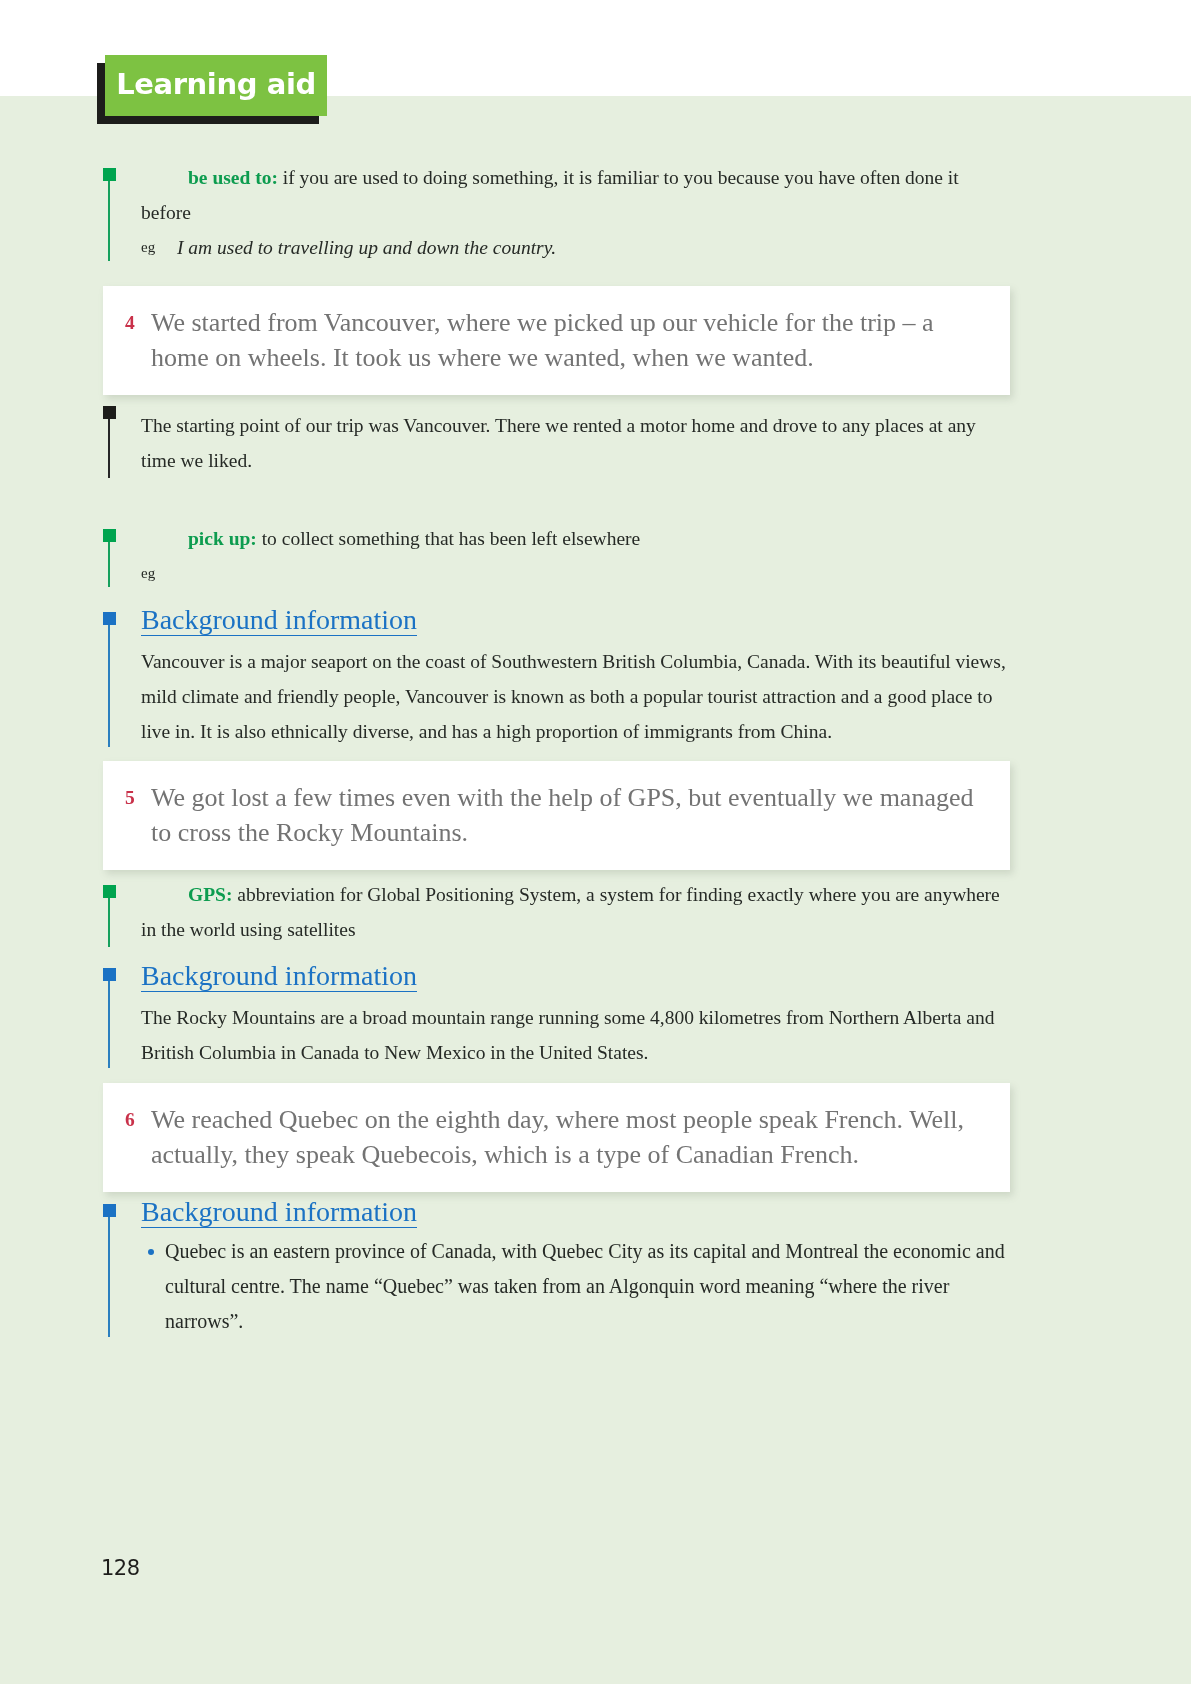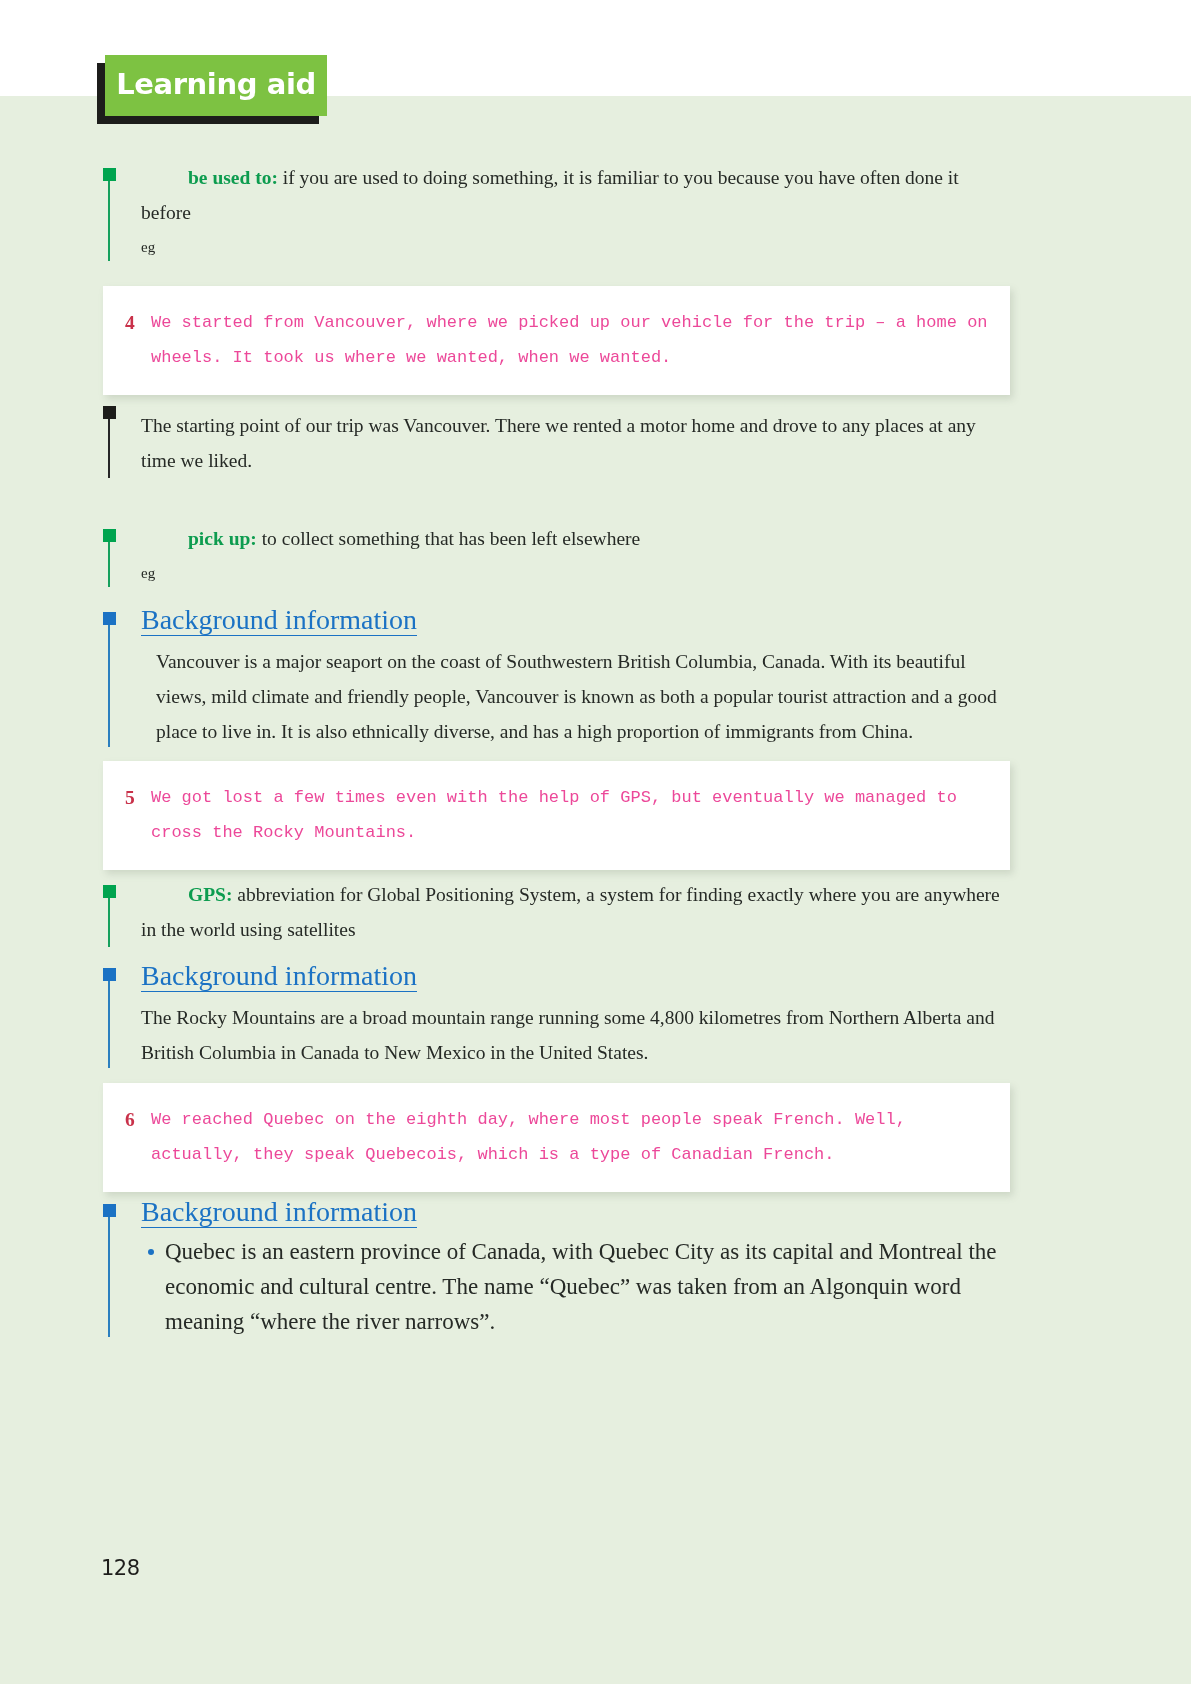--- a/index.html
+++ b/index.html
@@ -241,6 +241,7 @@
         <div class="serif-line"><span class="term">be used to:</span><span> if you are used to doing something, it is familiar to you because you have often done it before</span></div>
         <div class="eg-row">
           <div class="eg-label">eg</div>
+          <div class="eg-text">I am used to travelling up and down the country.</div>
         </div>
       </div>
     </div>

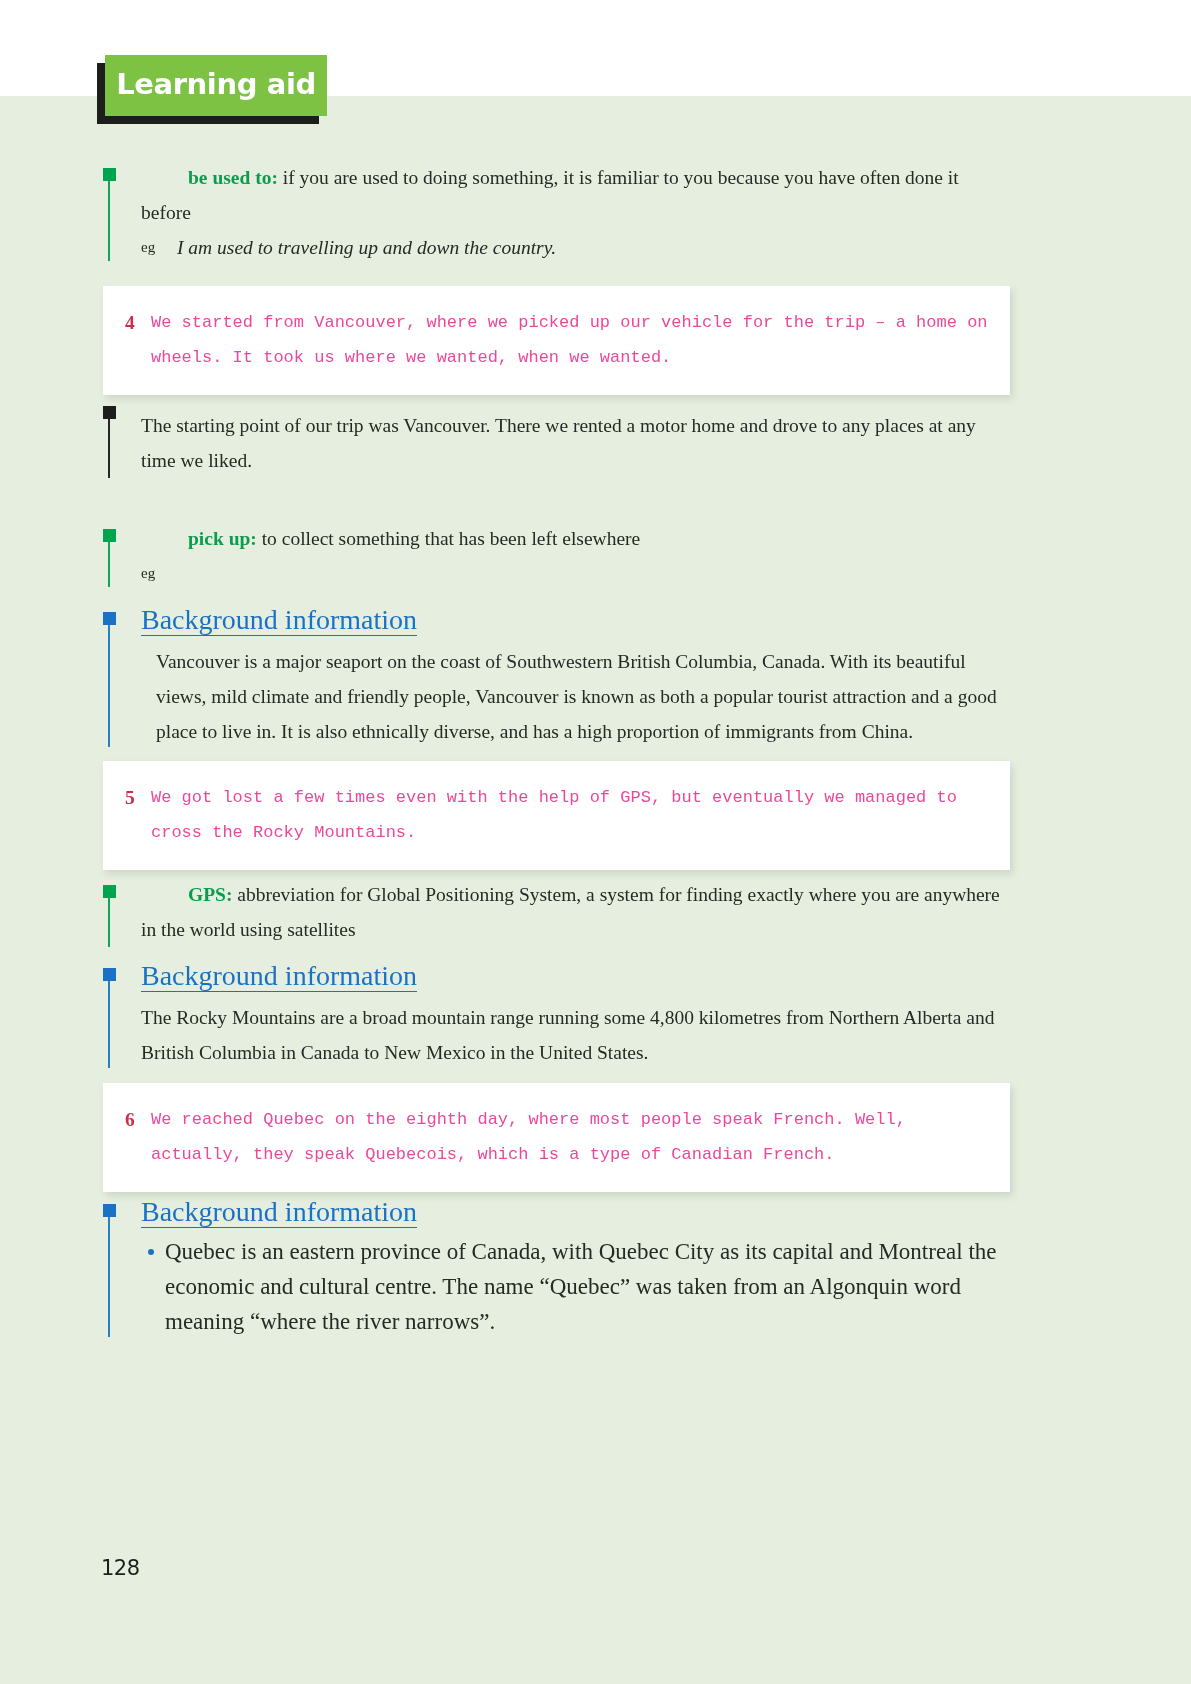--- a/index.html
+++ b/index.html
@@ -199,9 +199,9 @@
     line-height: 35px;
   }
   .quote-text {
-    font-family: Liberation Mono, monospace;
-    font-size: 17px;
-    color: #ec4899;
+    font-family: Liberation Serif, serif;
+    font-size: 26px;
+    color: #737373;
     line-height: 35px;
   }
 

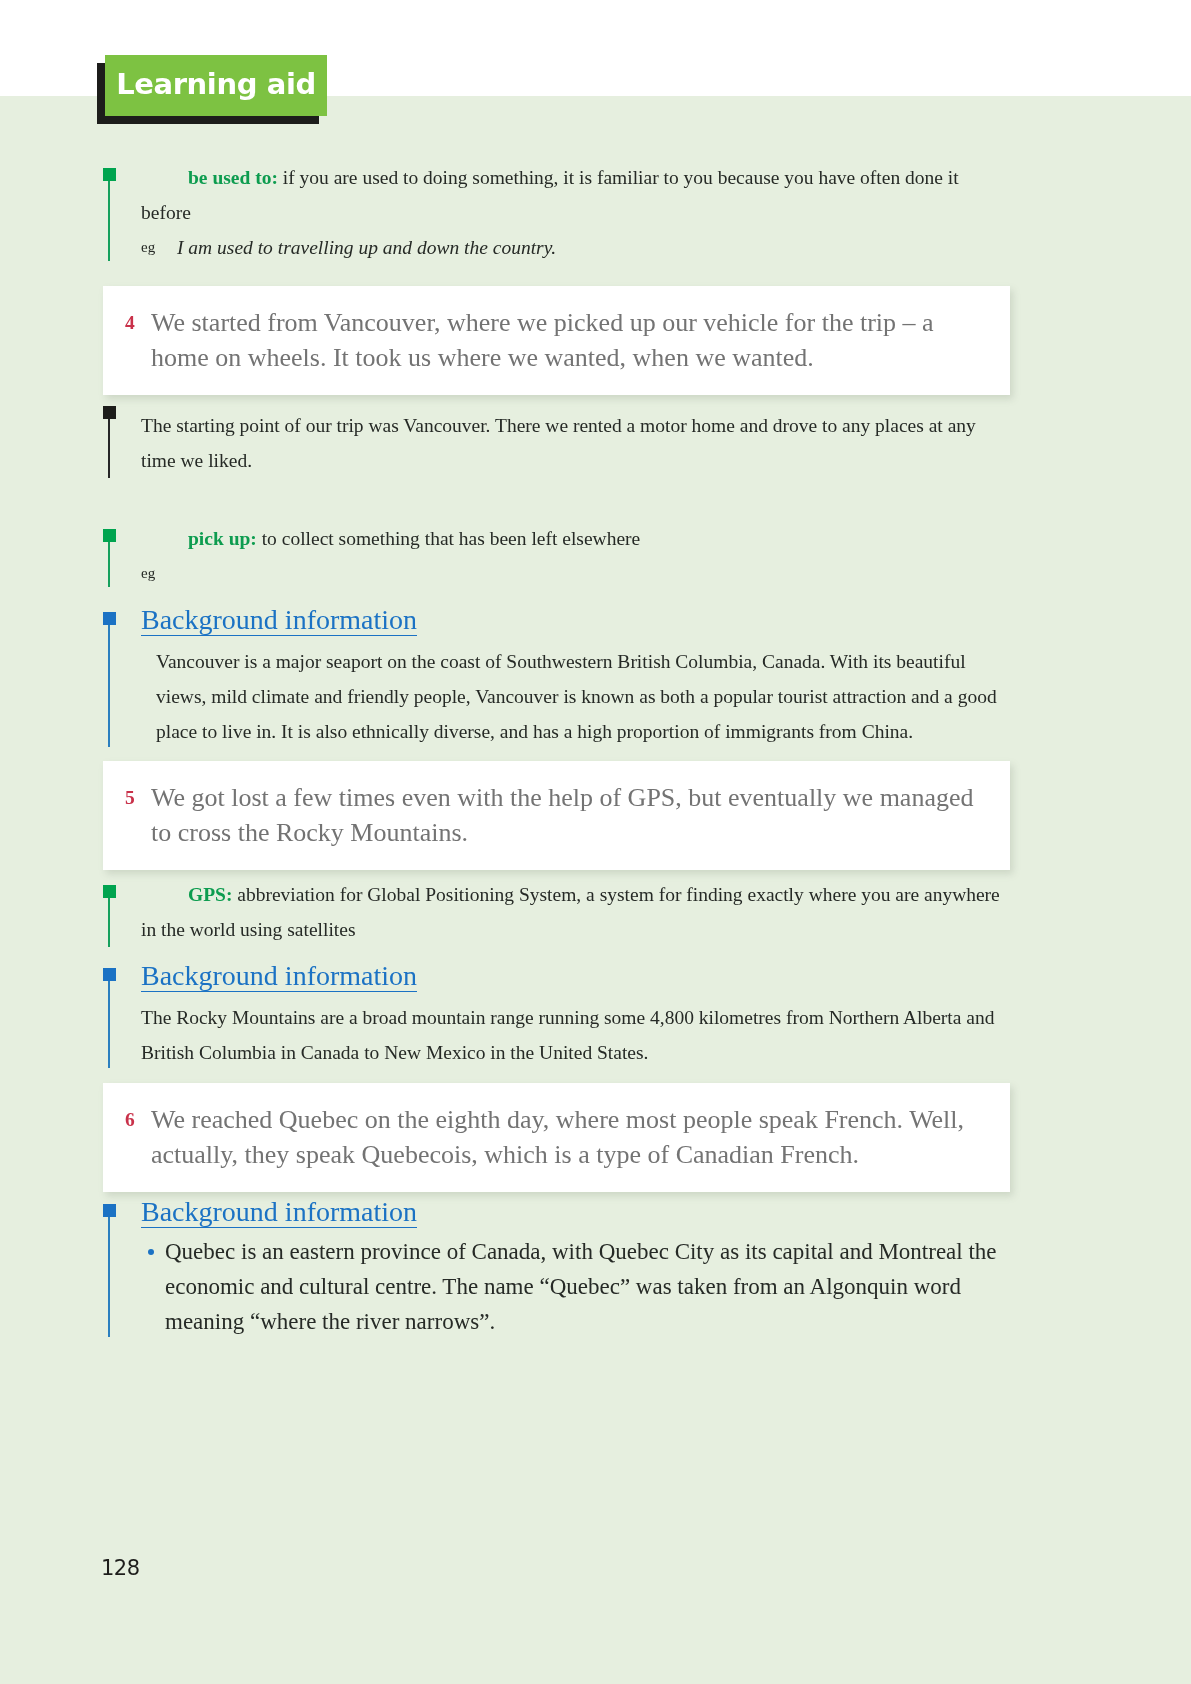--- a/index.html
+++ b/index.html
@@ -277,7 +277,7 @@
       <div class="marker" style="top:5px;"></div>
       <div class="body">
         <span class="bg-title">Background information</span>
-        <div class="serif-line" style="margin-top:8px;margin-left:15px;">Vancouver is a major seaport on the coast of Southwestern British Columbia, Canada. With its beautiful views, mild climate and friendly people, Vancouver is known as both a popular tourist attraction and a good place to live in. It is also ethnically diverse, and has a high proportion of immigrants from China.</div>
+        <div class="serif-line" style="margin-top:8px;">Vancouver is a major seaport on the coast of Southwestern British Columbia, Canada. With its beautiful views, mild climate and friendly people, Vancouver is known as both a popular tourist attraction and a good place to live in. It is also ethnically diverse, and has a high proportion of immigrants from China.</div>
       </div>
     </div>
 

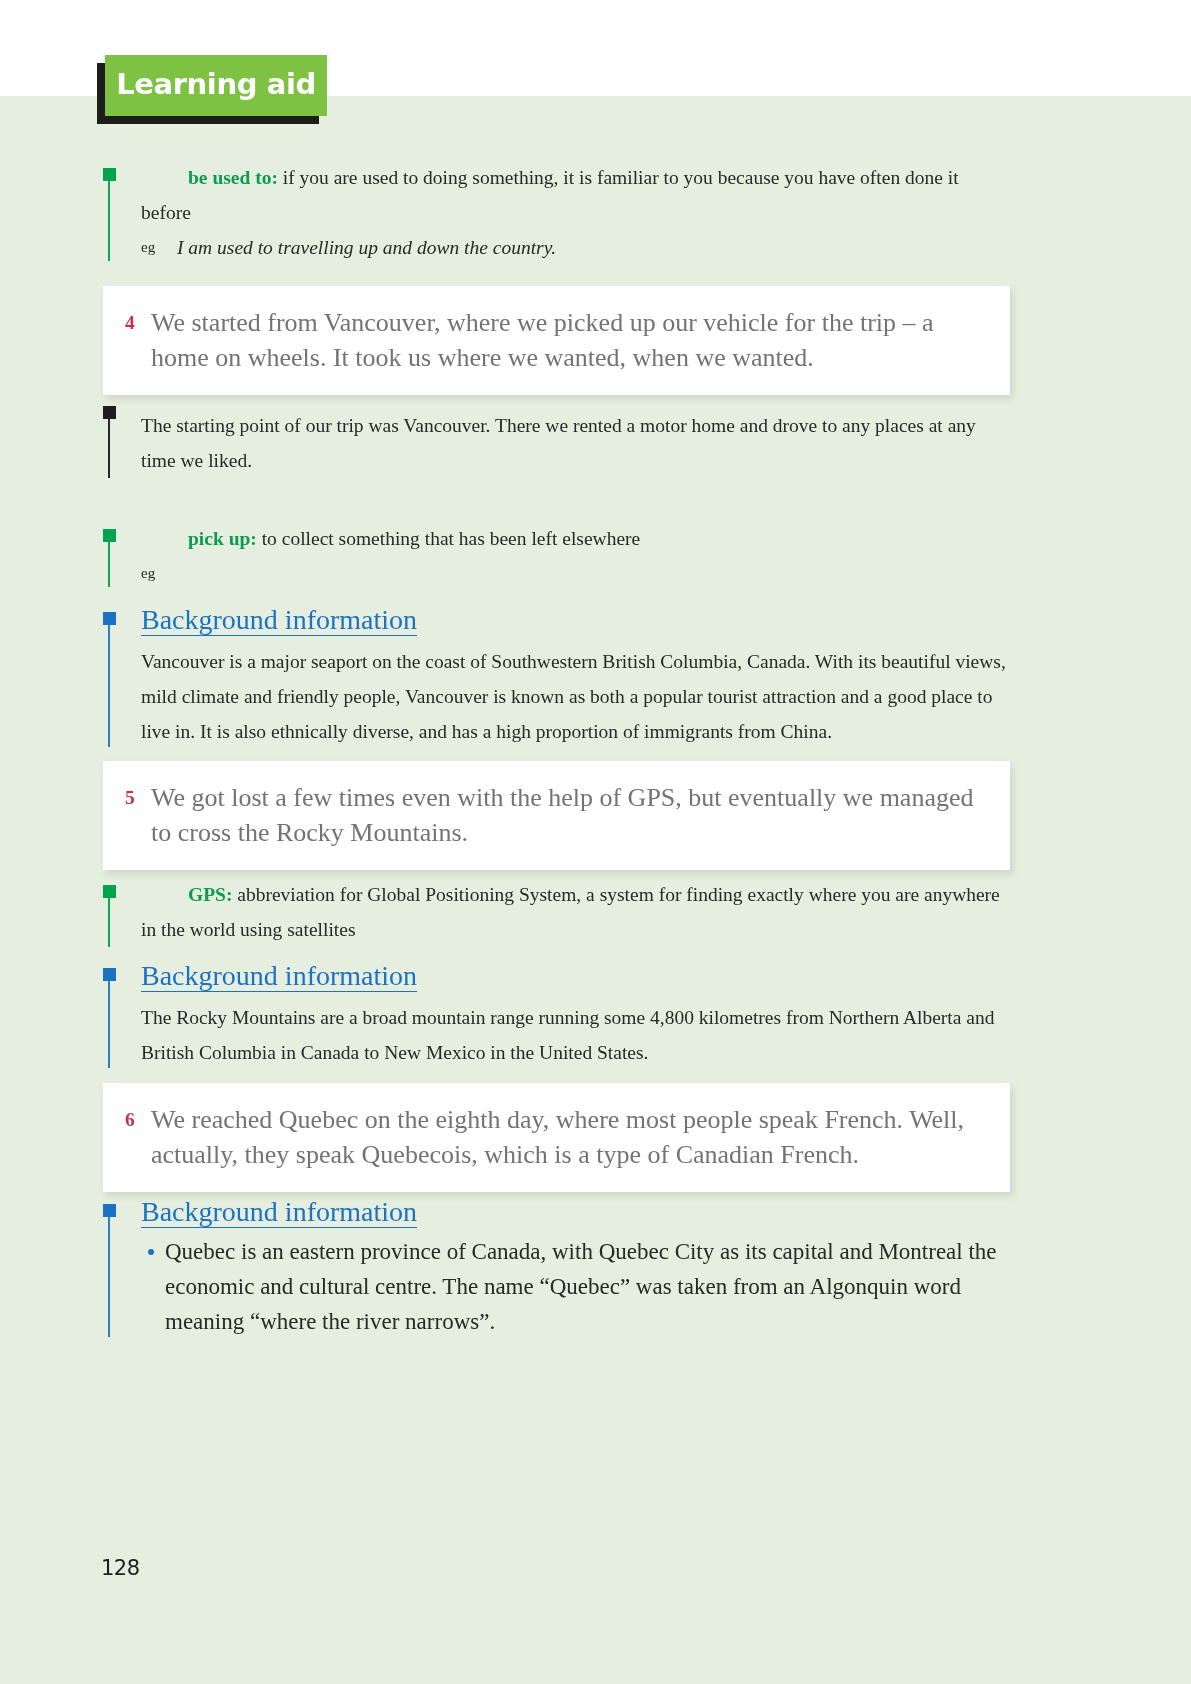--- a/index.html
+++ b/index.html
@@ -161,7 +161,7 @@
     position: relative;
     padding-left: 24px;
     font-family: "Liberation Serif", "DejaVu Serif", serif;
-    font-size: 23px;
+    font-size: 20px;
     color: #262a26;
     line-height: 35px;
   }

